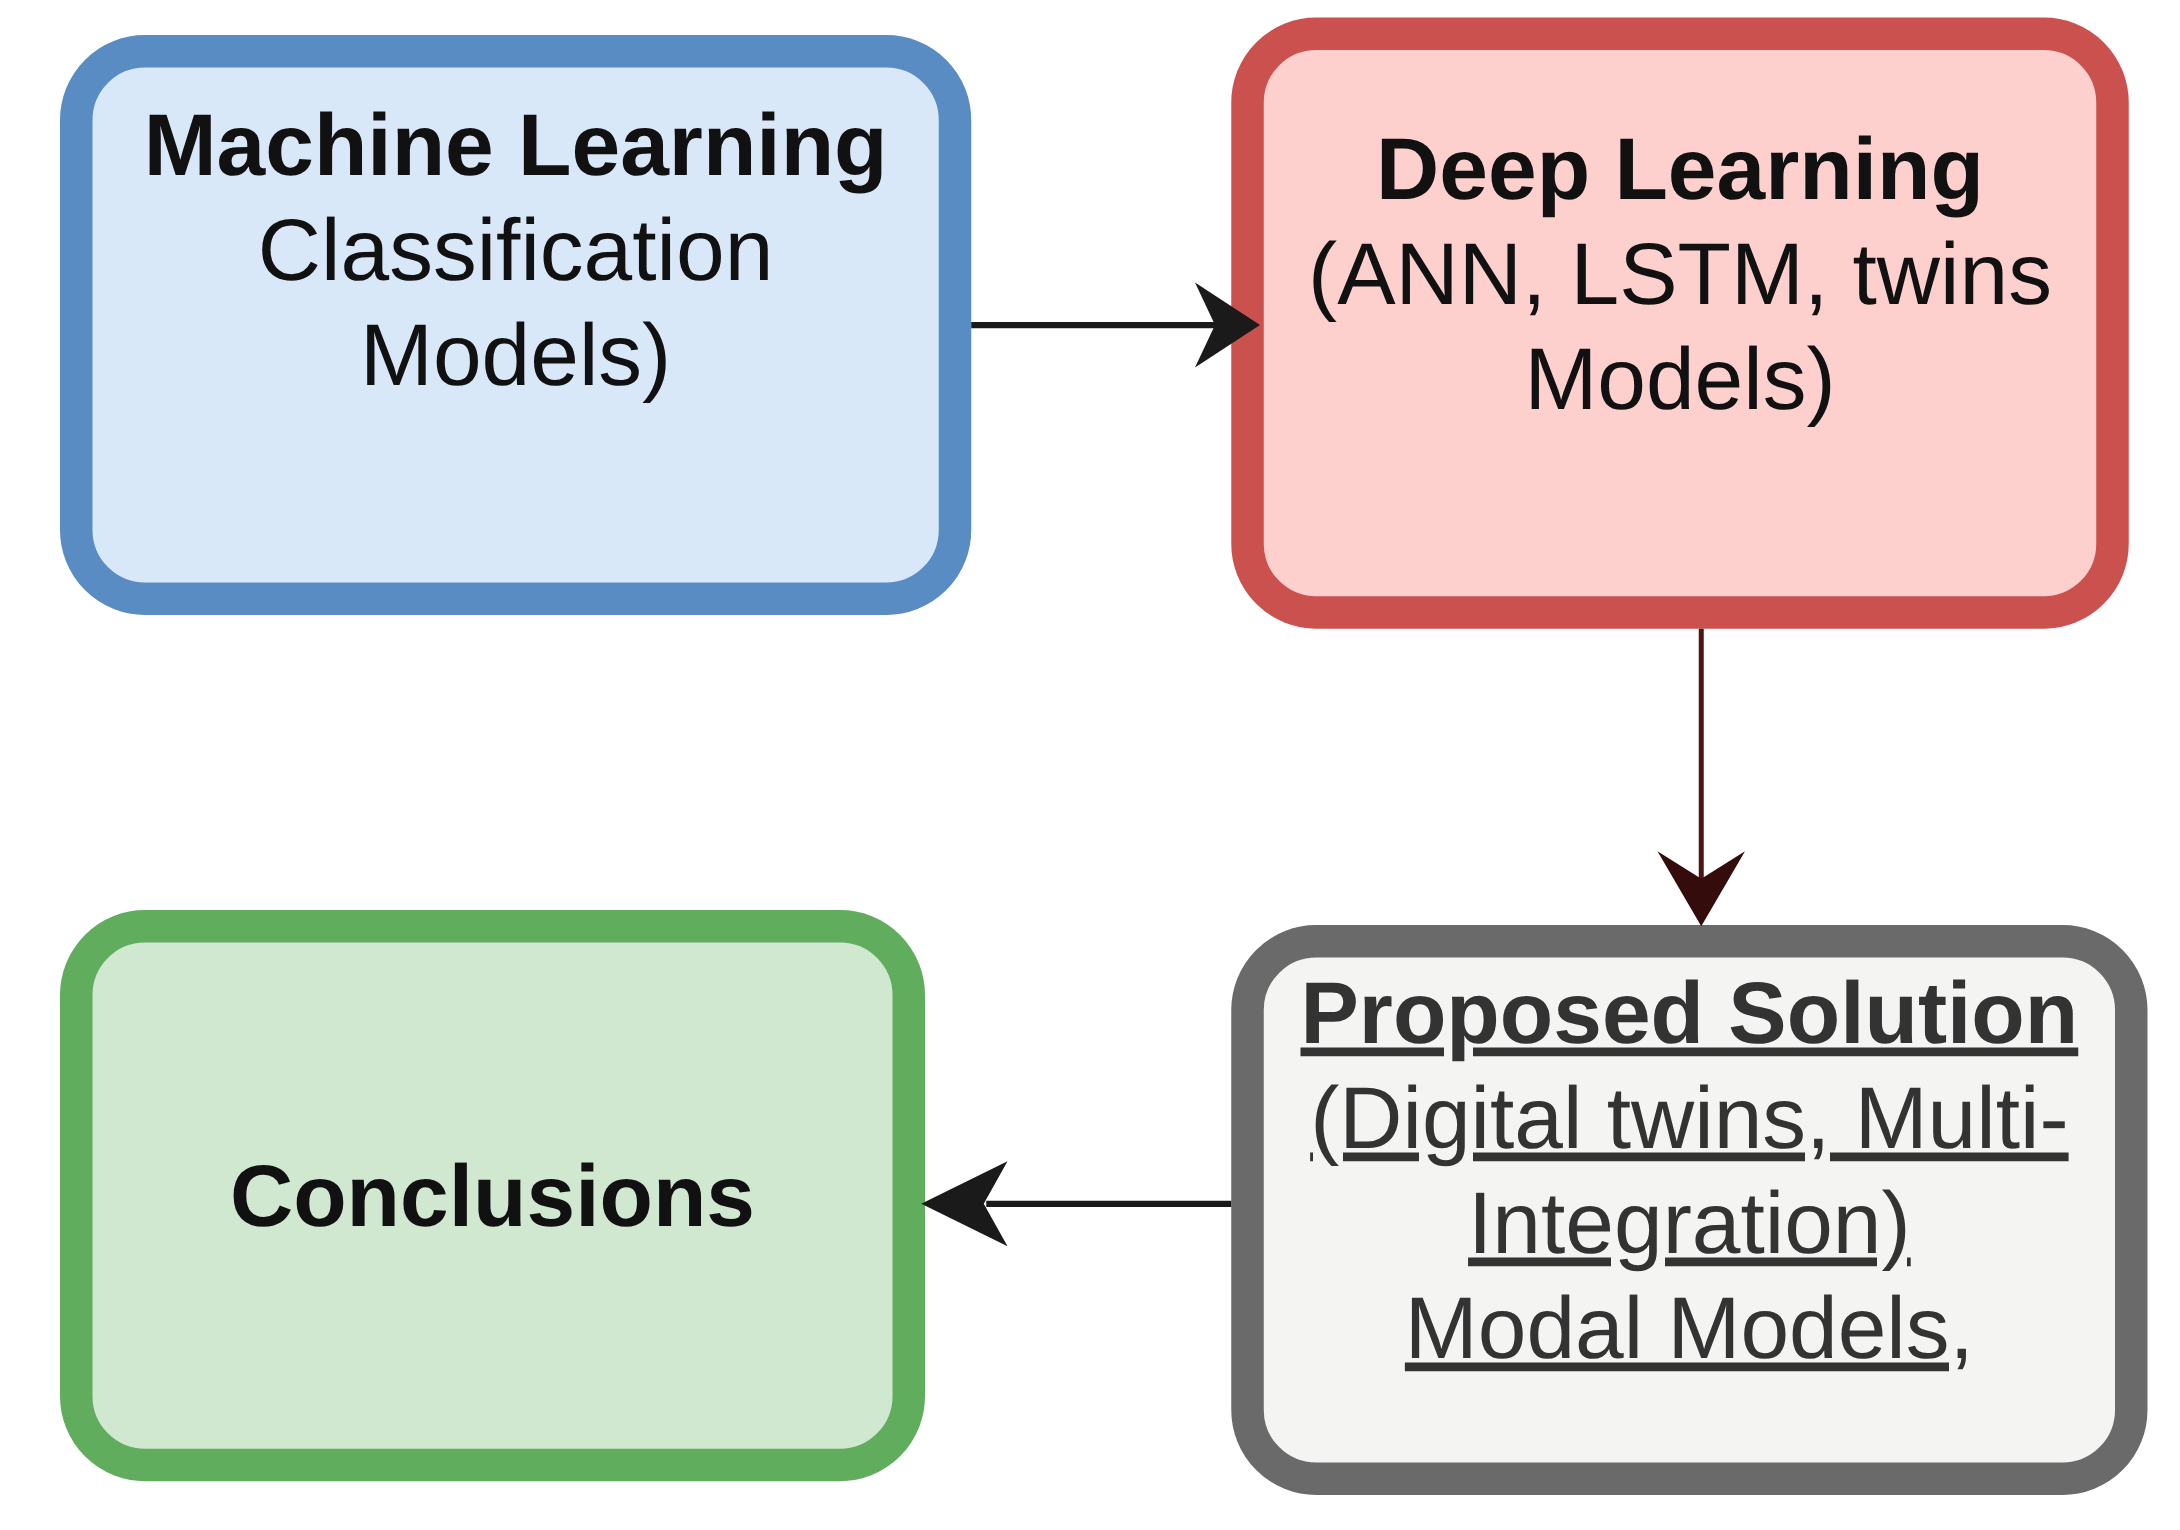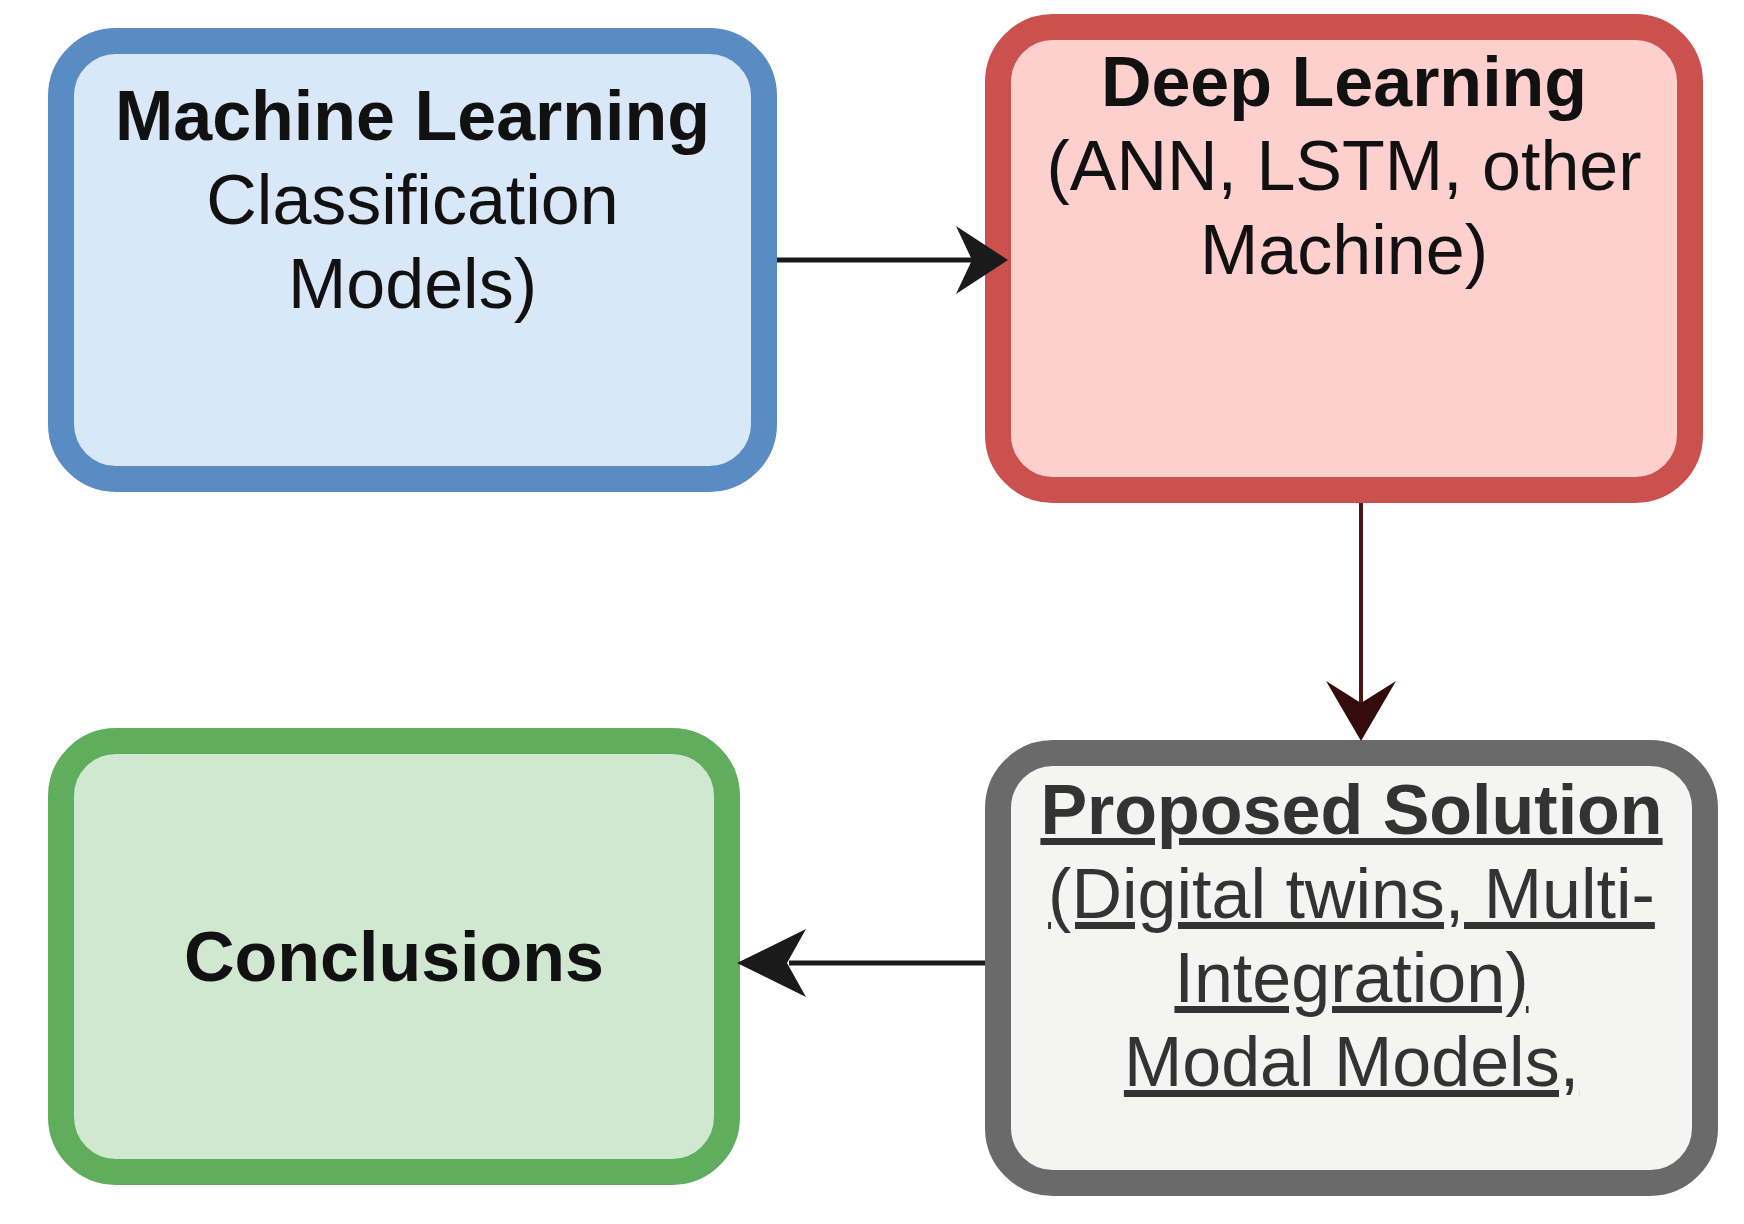--- a/index.html
+++ b/index.html
@@ -35,6 +35,7 @@
     left:985px;top:14px;width:718px;height:489px;
     border-color:var(--dl-border);
     background:var(--dl-fill);
+    padding-top:53px;
   }
   #node-ps{
     left:985px;top:740px;width:733px;height:456px;

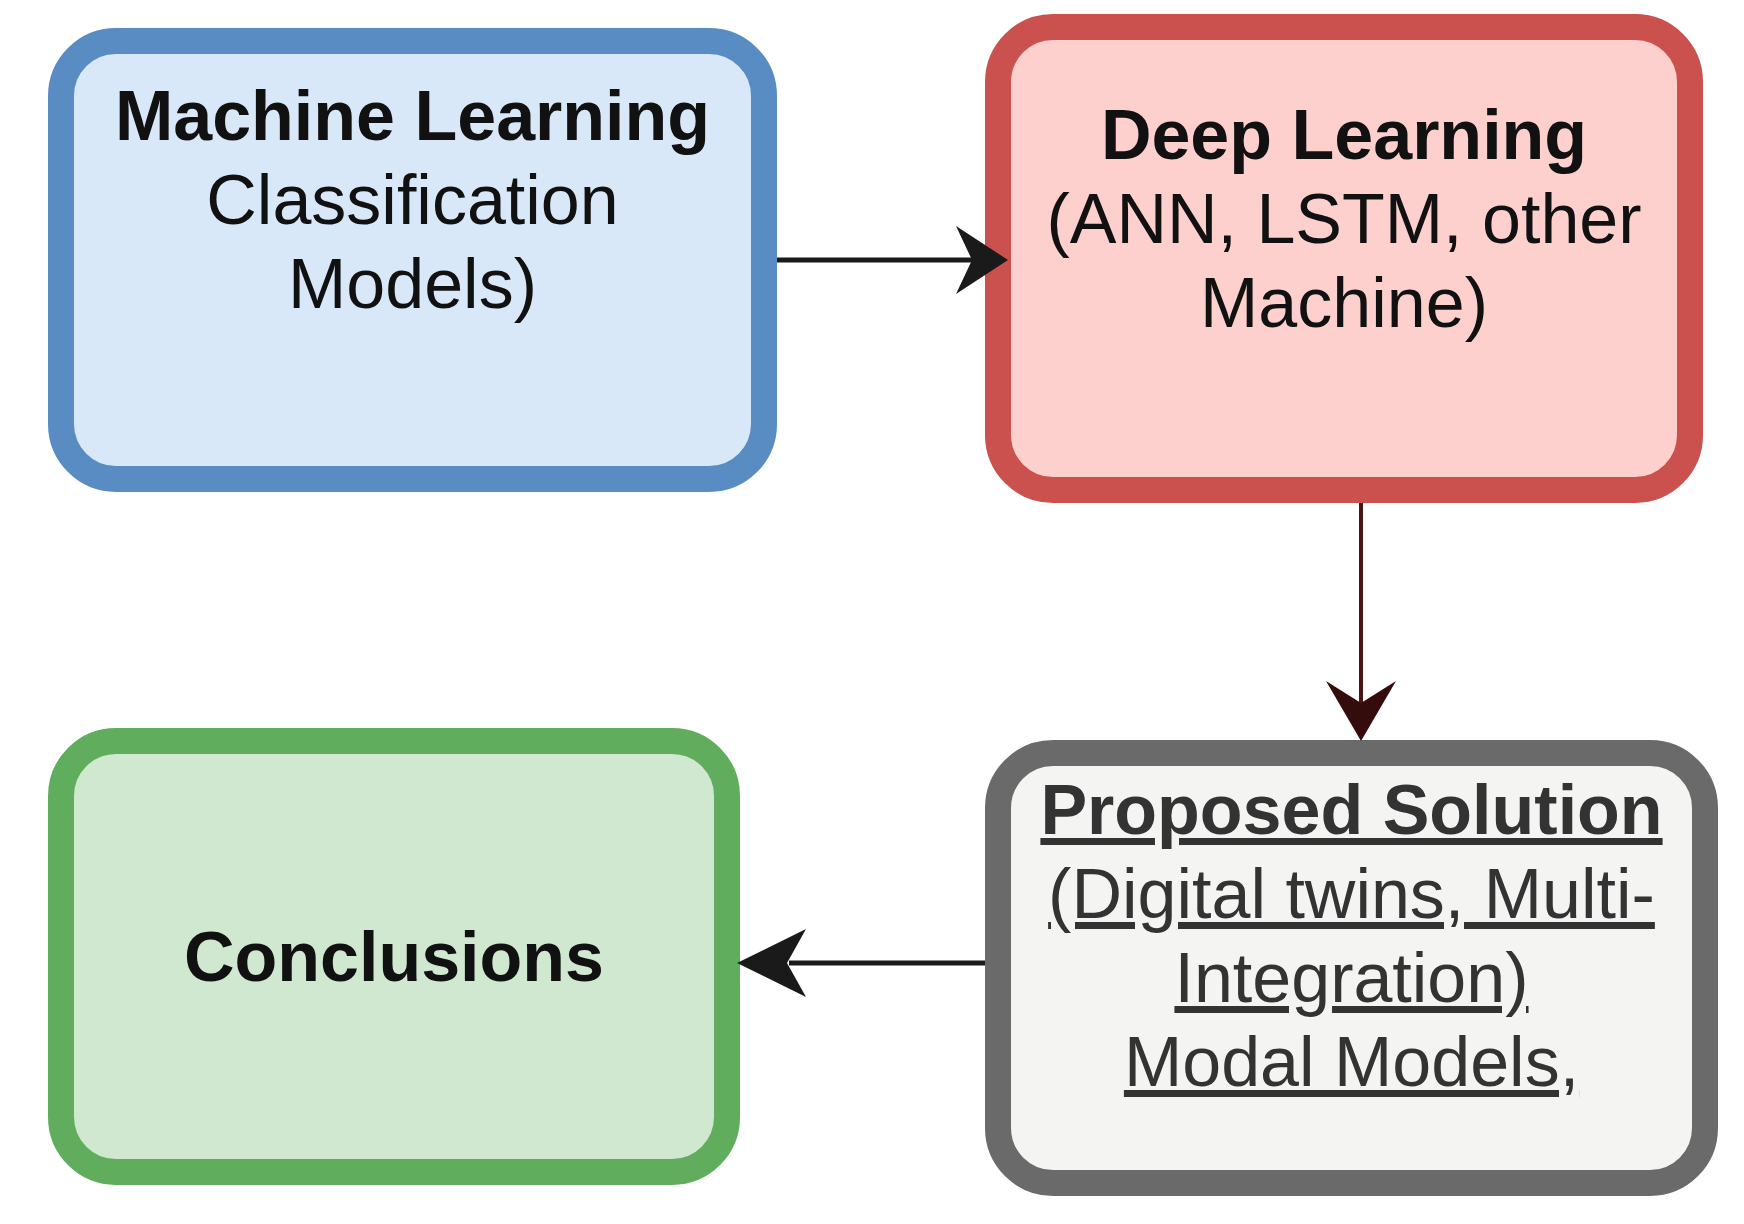--- a/index.html
+++ b/index.html
@@ -69,7 +69,7 @@
 
   <div class="node" id="node-dl">
     <div class="title">Deep Learning</div>
-    <div class="sub">(ANN, LSTM, other</div>
+    <div class="sub">(ANN, LSTM, twins</div>
     <div class="sub">Machine)</div>
   </div>
 

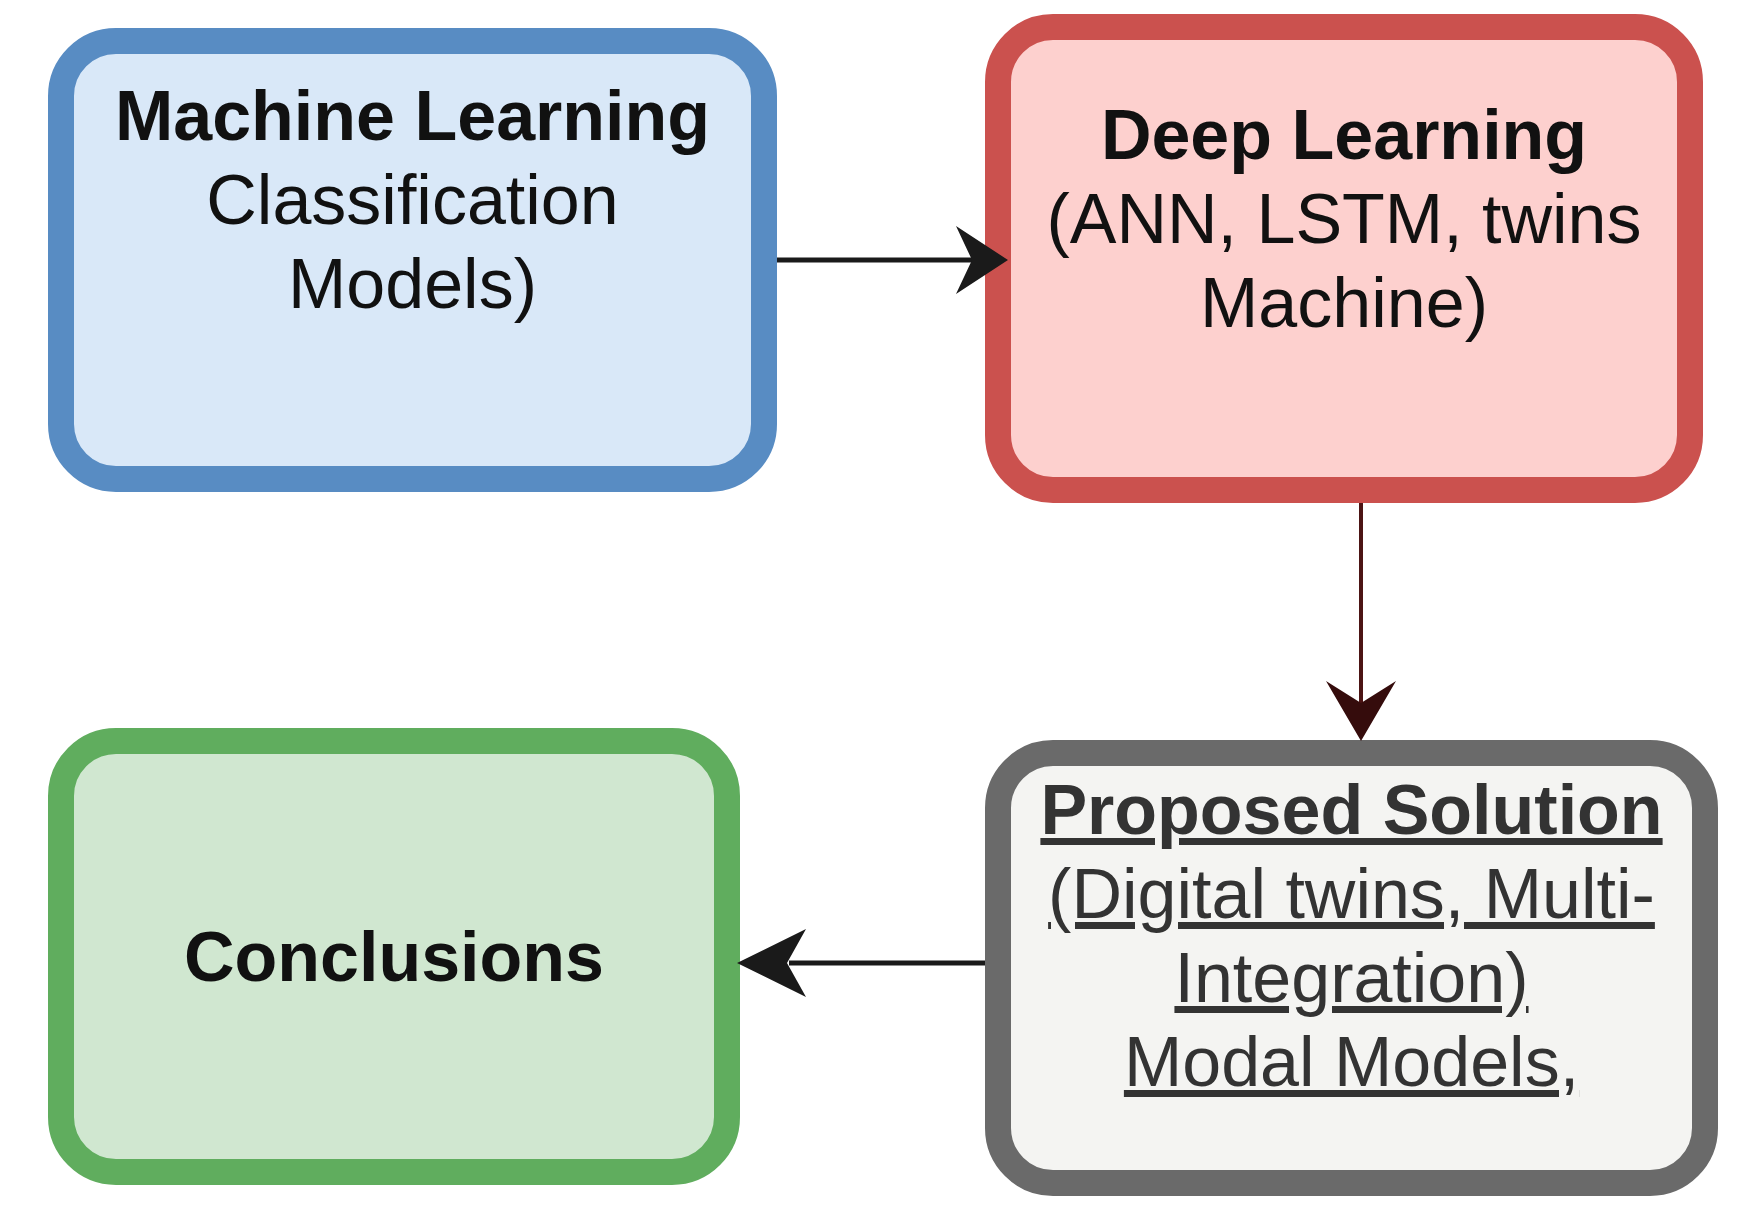--- a/index.html
+++ b/index.html
@@ -70,7 +70,7 @@
   <div class="node" id="node-dl">
     <div class="title">Deep Learning</div>
     <div class="sub">(ANN, LSTM, twins</div>
-    <div class="sub">Machine)</div>
+    <div class="sub">Models)</div>
   </div>
 
   <div class="node" id="node-ps">

